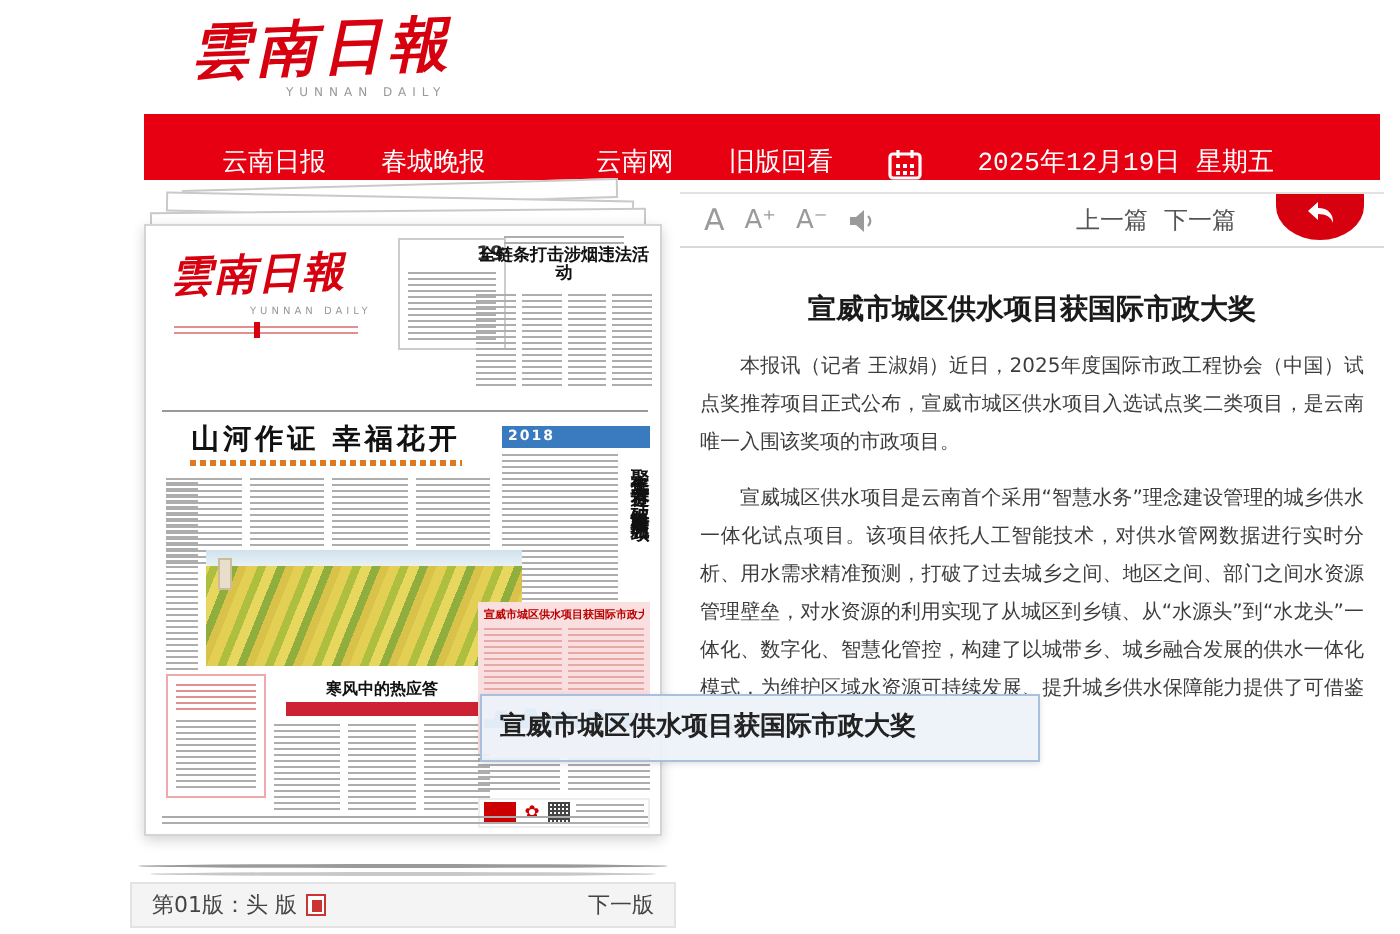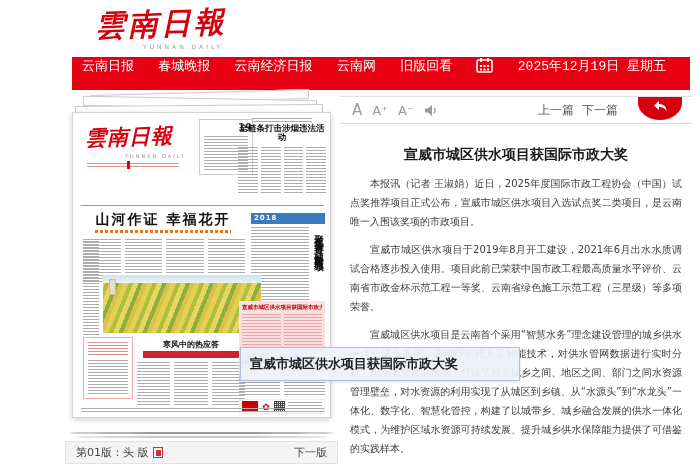--- a/index.html
+++ b/index.html
@@ -16,7 +16,7 @@
 
   
   .nav { position:absolute; left:72px; top:57px; width:618px; height:33px; background:#e60012;
-         display:flex; align-items:flex-start; padding:0 10px; color:#fff; font-size:13px; }
+         display:flex; align-items:flex-end; padding:0 39px; color:#fff; font-size:13px; }
   .nav-item { cursor:pointer; white-space:nowrap; }
   .nav-sp { flex:1; }
   .cal { width:17px; height:16px; }

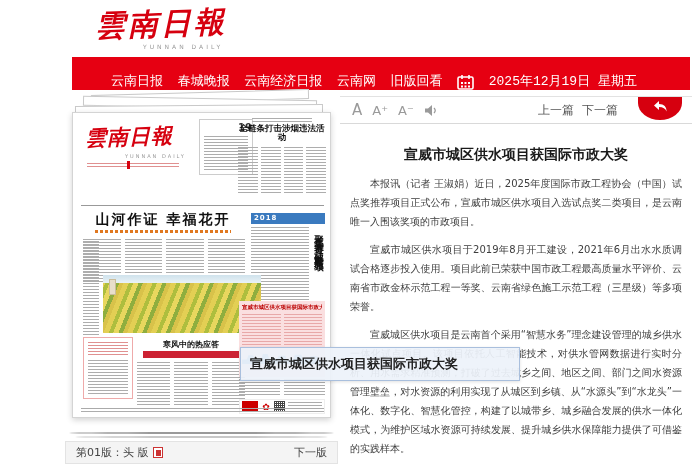--- a/index.html
+++ b/index.html
@@ -163,7 +163,6 @@
     <span class="nav-sp"></span>
     <span class="nav-item">春城晚报</span>
     <span class="nav-sp"></span>
-    <span class="nav-item">云南经济日报</span>
     <span class="nav-sp"></span>
     <span class="nav-item">云南网</span>
     <span class="nav-sp"></span>

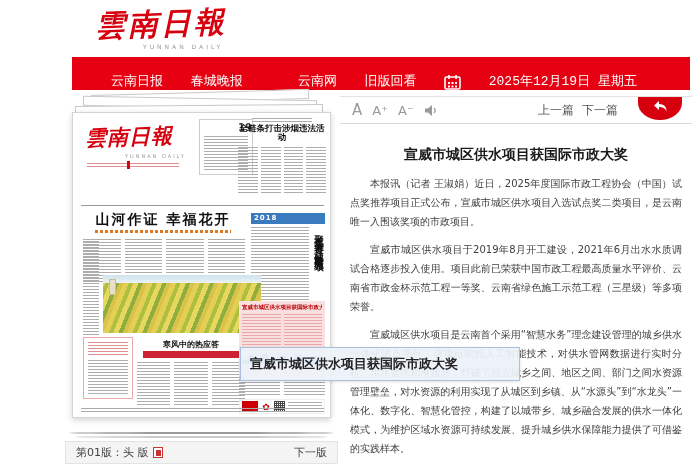--- a/index.html
+++ b/index.html
@@ -301,7 +301,6 @@
     <div class="article">
       <h1 class="article-title">宣威市城区供水项目获国际市政大奖</h1>
       <p>本报讯（记者 王淑娟）近日，2025年度国际市政工程协会（中国）试点奖推荐项目正式公布，宣威市城区供水项目入选试点奖二类项目，是云南唯一入围该奖项的市政项目。</p>
-      <p>宣威市城区供水项目于2019年8月开工建设，2021年6月出水水质调试合格逐步投入使用。项目此前已荣获中国市政工程最高质量水平评价、云南省市政金杯示范工程一等奖、云南省绿色施工示范工程（三星级）等多项荣誉。</p>
       <p>宣威城区供水项目是云南首个采用“智慧水务”理念建设管理的城乡供水一体化试点项目。该项目依托人工智能技术，对供水管网数据进行实时分析、用水需求精准预测，打破了过去城乡之间、地区之间、部门之间水资源管理壁垒，对水资源的利用实现了从城区到乡镇、从“水源头”到“水龙头”一体化、数字化、智慧化管控，构建了以城带乡、城乡融合发展的供水一体化模式，为维护区域水资源可持续发展、提升城乡供水保障能力提供了可借鉴的实践样本。</p>
 
     </div>

